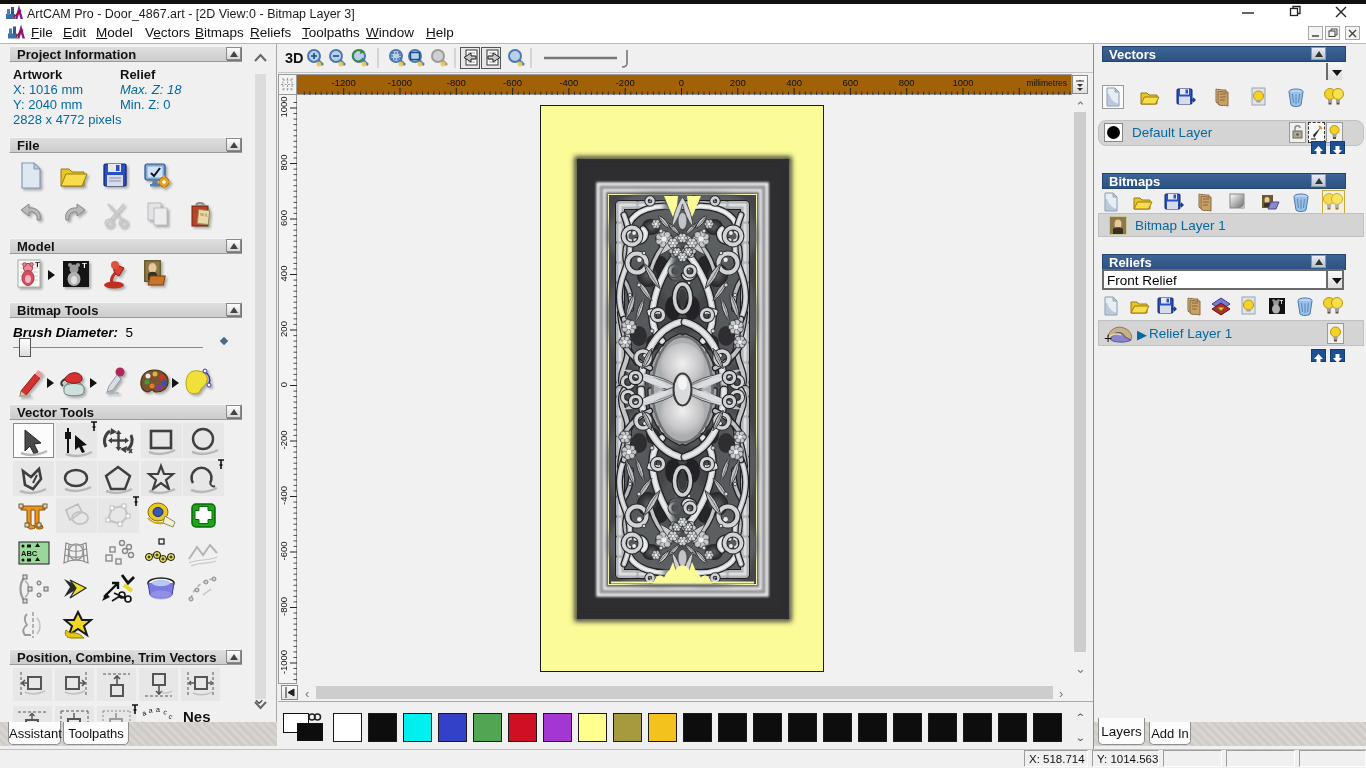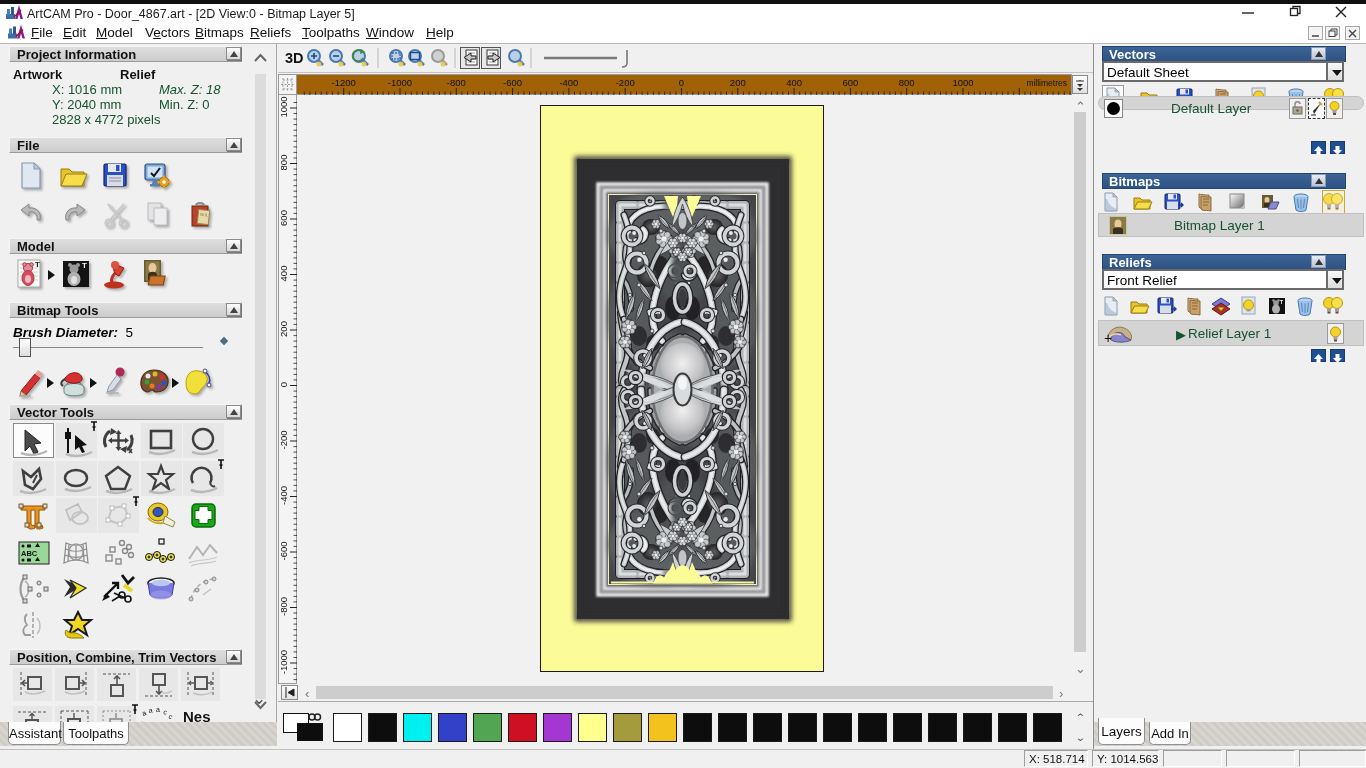--- a/index.html
+++ b/index.html
@@ -50,7 +50,7 @@
     <path d="M9 14 L13 0 L17 14 L14.5 14 L13 9 L11.5 14 Z" fill="#7a1fa0"></path>
     <path d="M8 12 L15 5" stroke="#c00" stroke-width="1.3"></path>
   </svg>
-  <div class="abs" id="titletext">ArtCAM Pro - Door_4867.art - [2D View:0 - Bitmap Layer 5]</div>
+  <div class="abs" id="titletext">ArtCAM Pro - Door_4867.art - [2D View:0 - Bitmap Layer 3]</div>
   <svg class="abs" style="left:1238px;top:0" width="120" height="17" viewBox="0 0 120 17">
     <path d="M4 9 H16" stroke="#222" stroke-width="1.4"></path>
     <rect x="52.5" y="4.5" width="7" height="7" fill="none" stroke="#222" stroke-width="1.3"></rect>

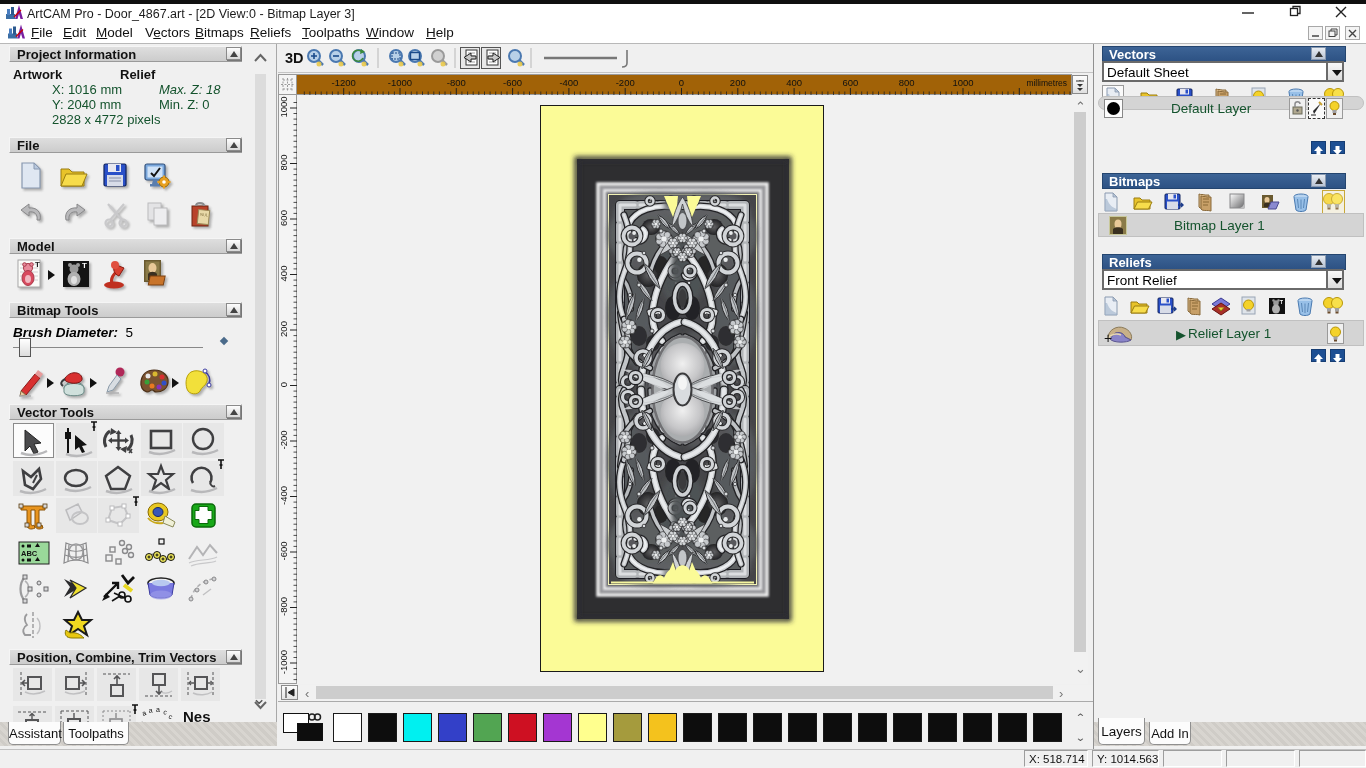--- a/index.html
+++ b/index.html
@@ -1290,7 +1290,6 @@
 <div class="abs" id="rightpanel" style="left:1093px;top:44px;width:273px;height:724px;background:#f0f0f0;border-left:1px solid #909090;">
   <div class="bluehdr" style="left:8px;top:2px;width:244px;height:16px;">Vectors</div>
   <div class="bluebtn" style="left:217px;top:3px;"></div>
-  <div class="combo" style="left:8px;top:17px;width:242px;height:21px;">Default Sheet</div>
   <div class="comboarr" style="left:232px;top:19px;width:16px;height:17px;"></div>
   <div class="abs" id="vicons" style="left:0;top:0;">
       <div class="abs" style="left:8px;top:41px;width:22px;height:24px;border:1px solid #9a9a9a;background:#fafafa;"></div>

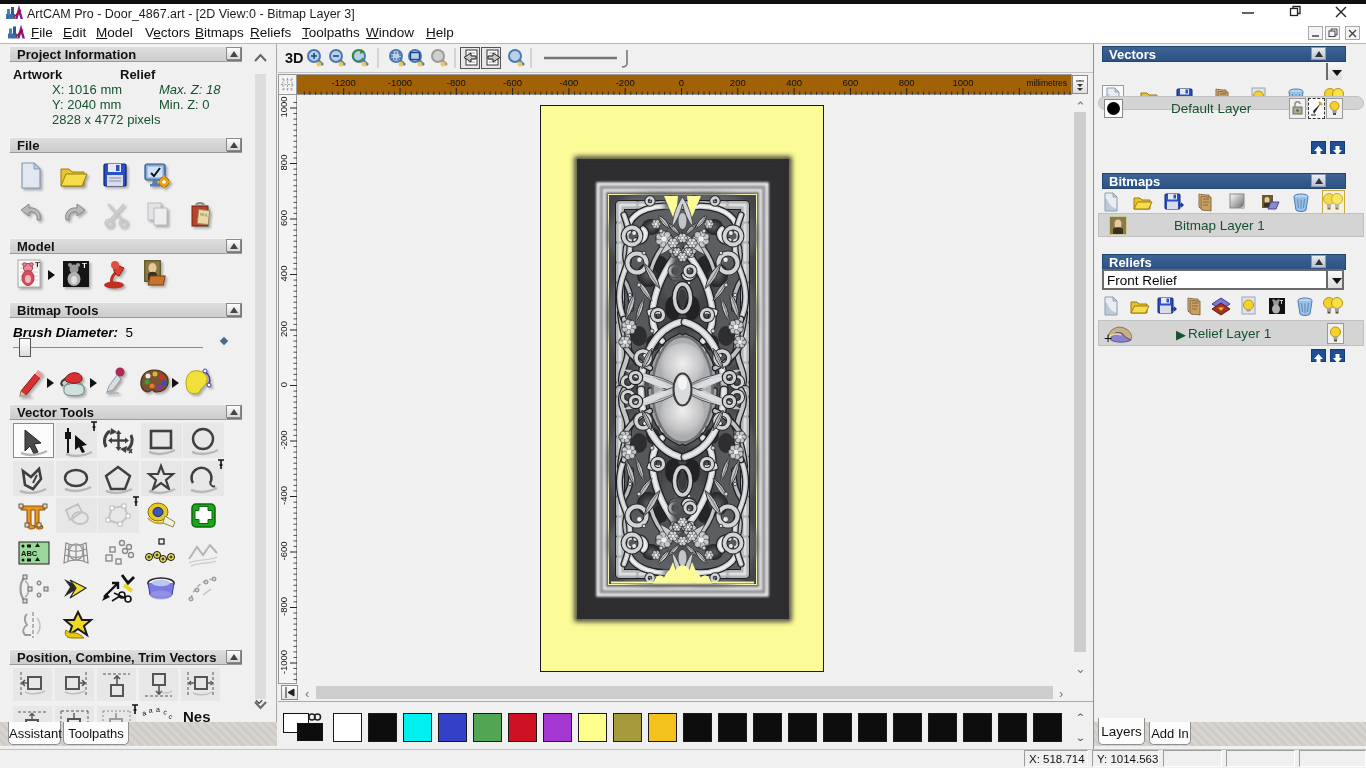--- a/index.html
+++ b/index.html
@@ -19,7 +19,7 @@
 .bluehdr{position:absolute;background:linear-gradient(#3d6496,#2d5284);border:1px solid #24456f;font-size:13px;font-weight:bold;color:#fff;padding-left:6px;}
 .bluebtn{position:absolute;width:15px;height:13px;background:linear-gradient(#e8ecf2,#b9c4d4);border:1px solid #8899b0;}
 .bluebtn:after{content:"";position:absolute;left:3px;top:3px;width:0;height:0;border-left:4px solid transparent;border-right:4px solid transparent;border-bottom:6px solid #333;}
-.ptext{position:absolute;font-size:13px;color:#14532d;white-space:nowrap;margin-left:39px;}
+.ptext{position:absolute;font-size:13px;color:#0369a1;white-space:nowrap;}
 .pbold{position:absolute;font-size:13px;font-weight:bold;color:#111;white-space:nowrap;}
 
 .vbtn{position:absolute;width:41px;height:35px;background:#e7e7e7;}

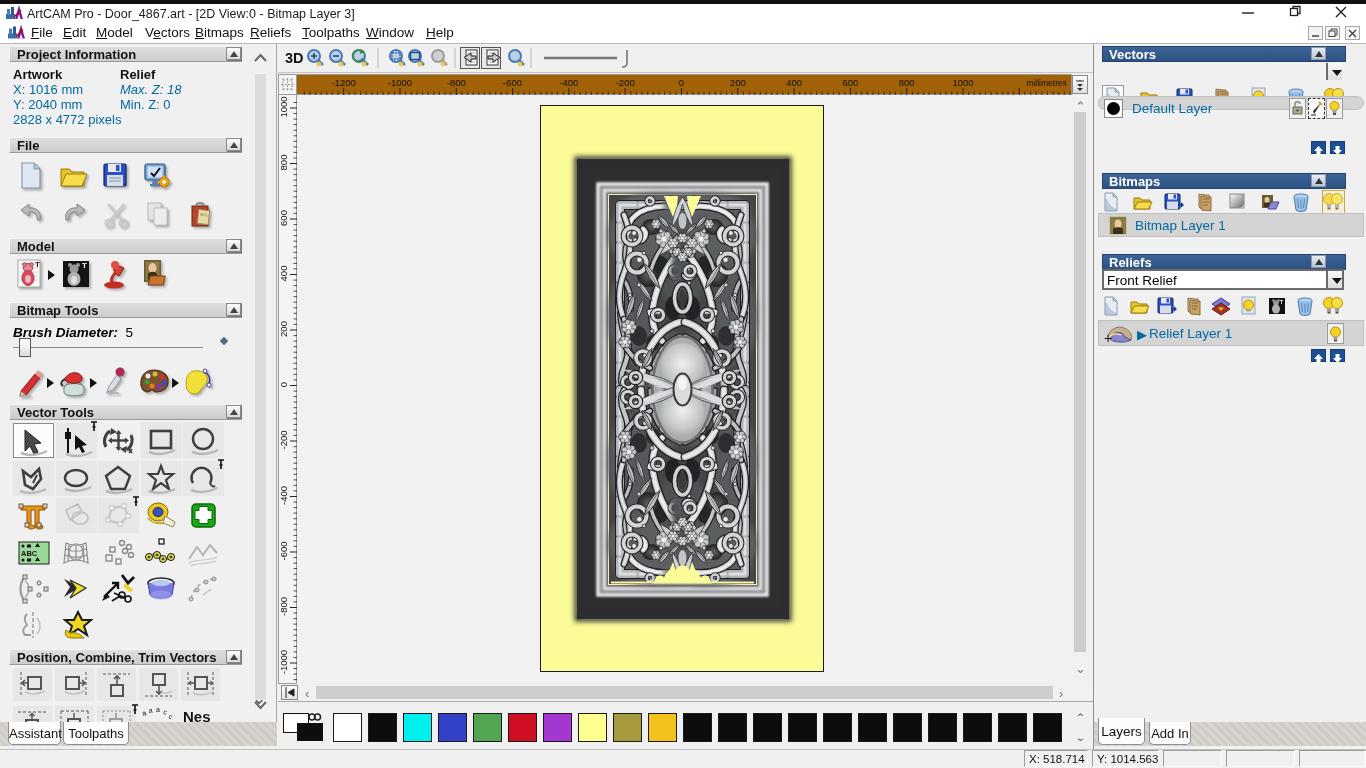--- a/index.html
+++ b/index.html
@@ -1333,7 +1333,7 @@
         <rect x="13.5" y="16.5" width="3" height="2" fill="#6a4a2a"></rect>
       </svg>
     </div>
-  <div class="layerrow" style="left:4px;top:52px;width:266px;height:14px;border-radius:8px;">
+  <div class="layerrow" style="left:4px;top:76px;width:266px;height:26px;border-radius:8px;">
     <div class="abs" style="left:5px;top:2px;width:19px;height:19px;background:#fdfdfd;border:1px solid #888;"></div>
     <div class="abs" style="left:8px;top:5px;width:13px;height:13px;border-radius:50%;background:#000;"></div>
     <div class="ptext" style="left:33px;top:4px;font-size:13.5px;">Default Layer</div>

